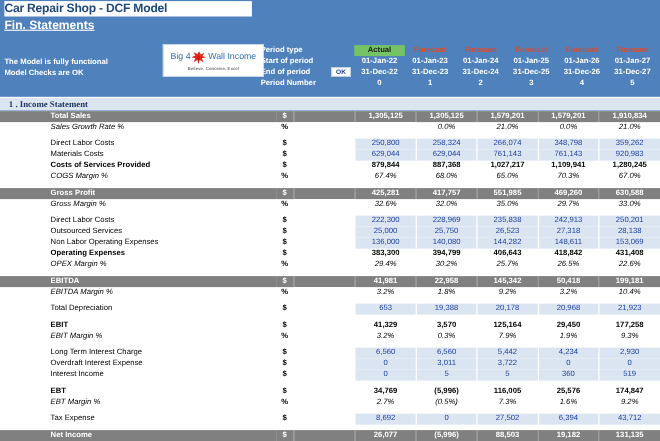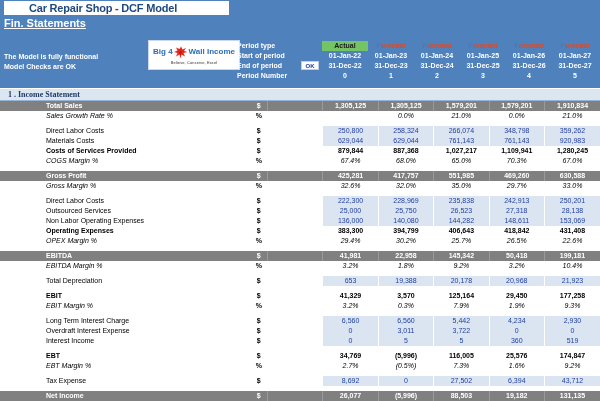--- a/index.html
+++ b/index.html
@@ -24,7 +24,6 @@
     background:#ffffff; color:#1f497d;
     font-size:11px; font-weight:bold; line-height:14px;
     letter-spacing:-0.2px;
-    padding-left:25px;
   }
   .title2 {
     position:absolute; left:4px; top:16px; width:228px; height:14px;

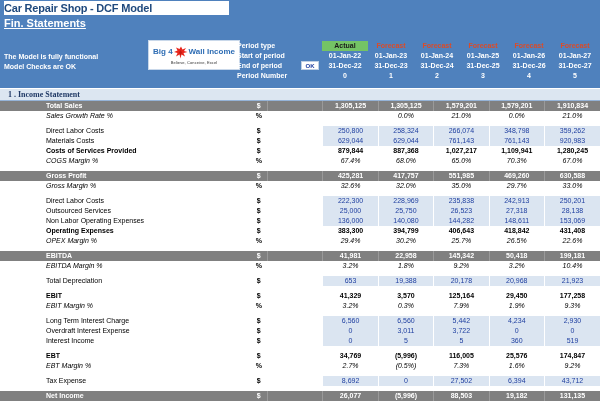--- a/index.html
+++ b/index.html
@@ -44,7 +44,7 @@
   }
   .logo-main {
     display:flex; align-items:center; justify-content:center;
-    font-size:8px; font-weight:bold; color:#2e6db4; line-height:10px;
+    font-size:8px; font-weight:normal; color:#2e6db4; line-height:10px;
     white-space:nowrap;
   }
   .logo-bird { width:14px; height:13px; margin:0 1px; }

